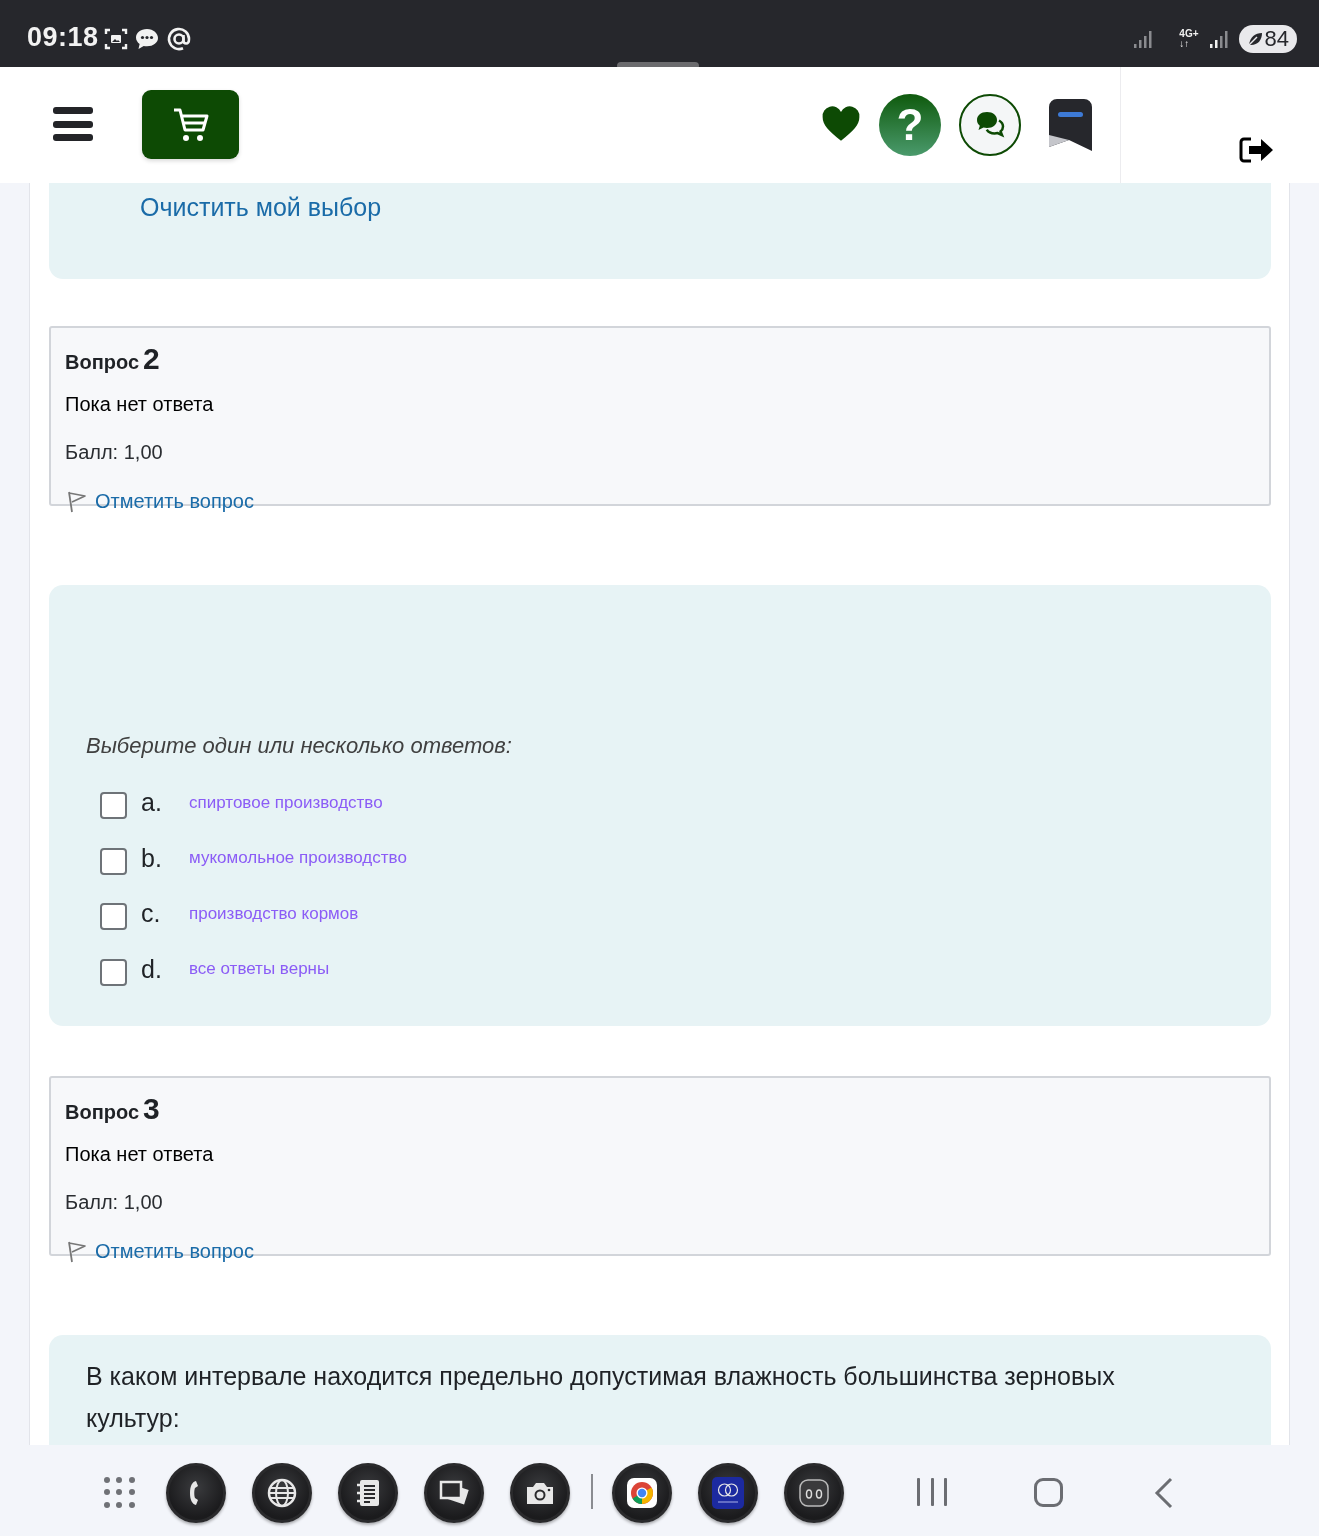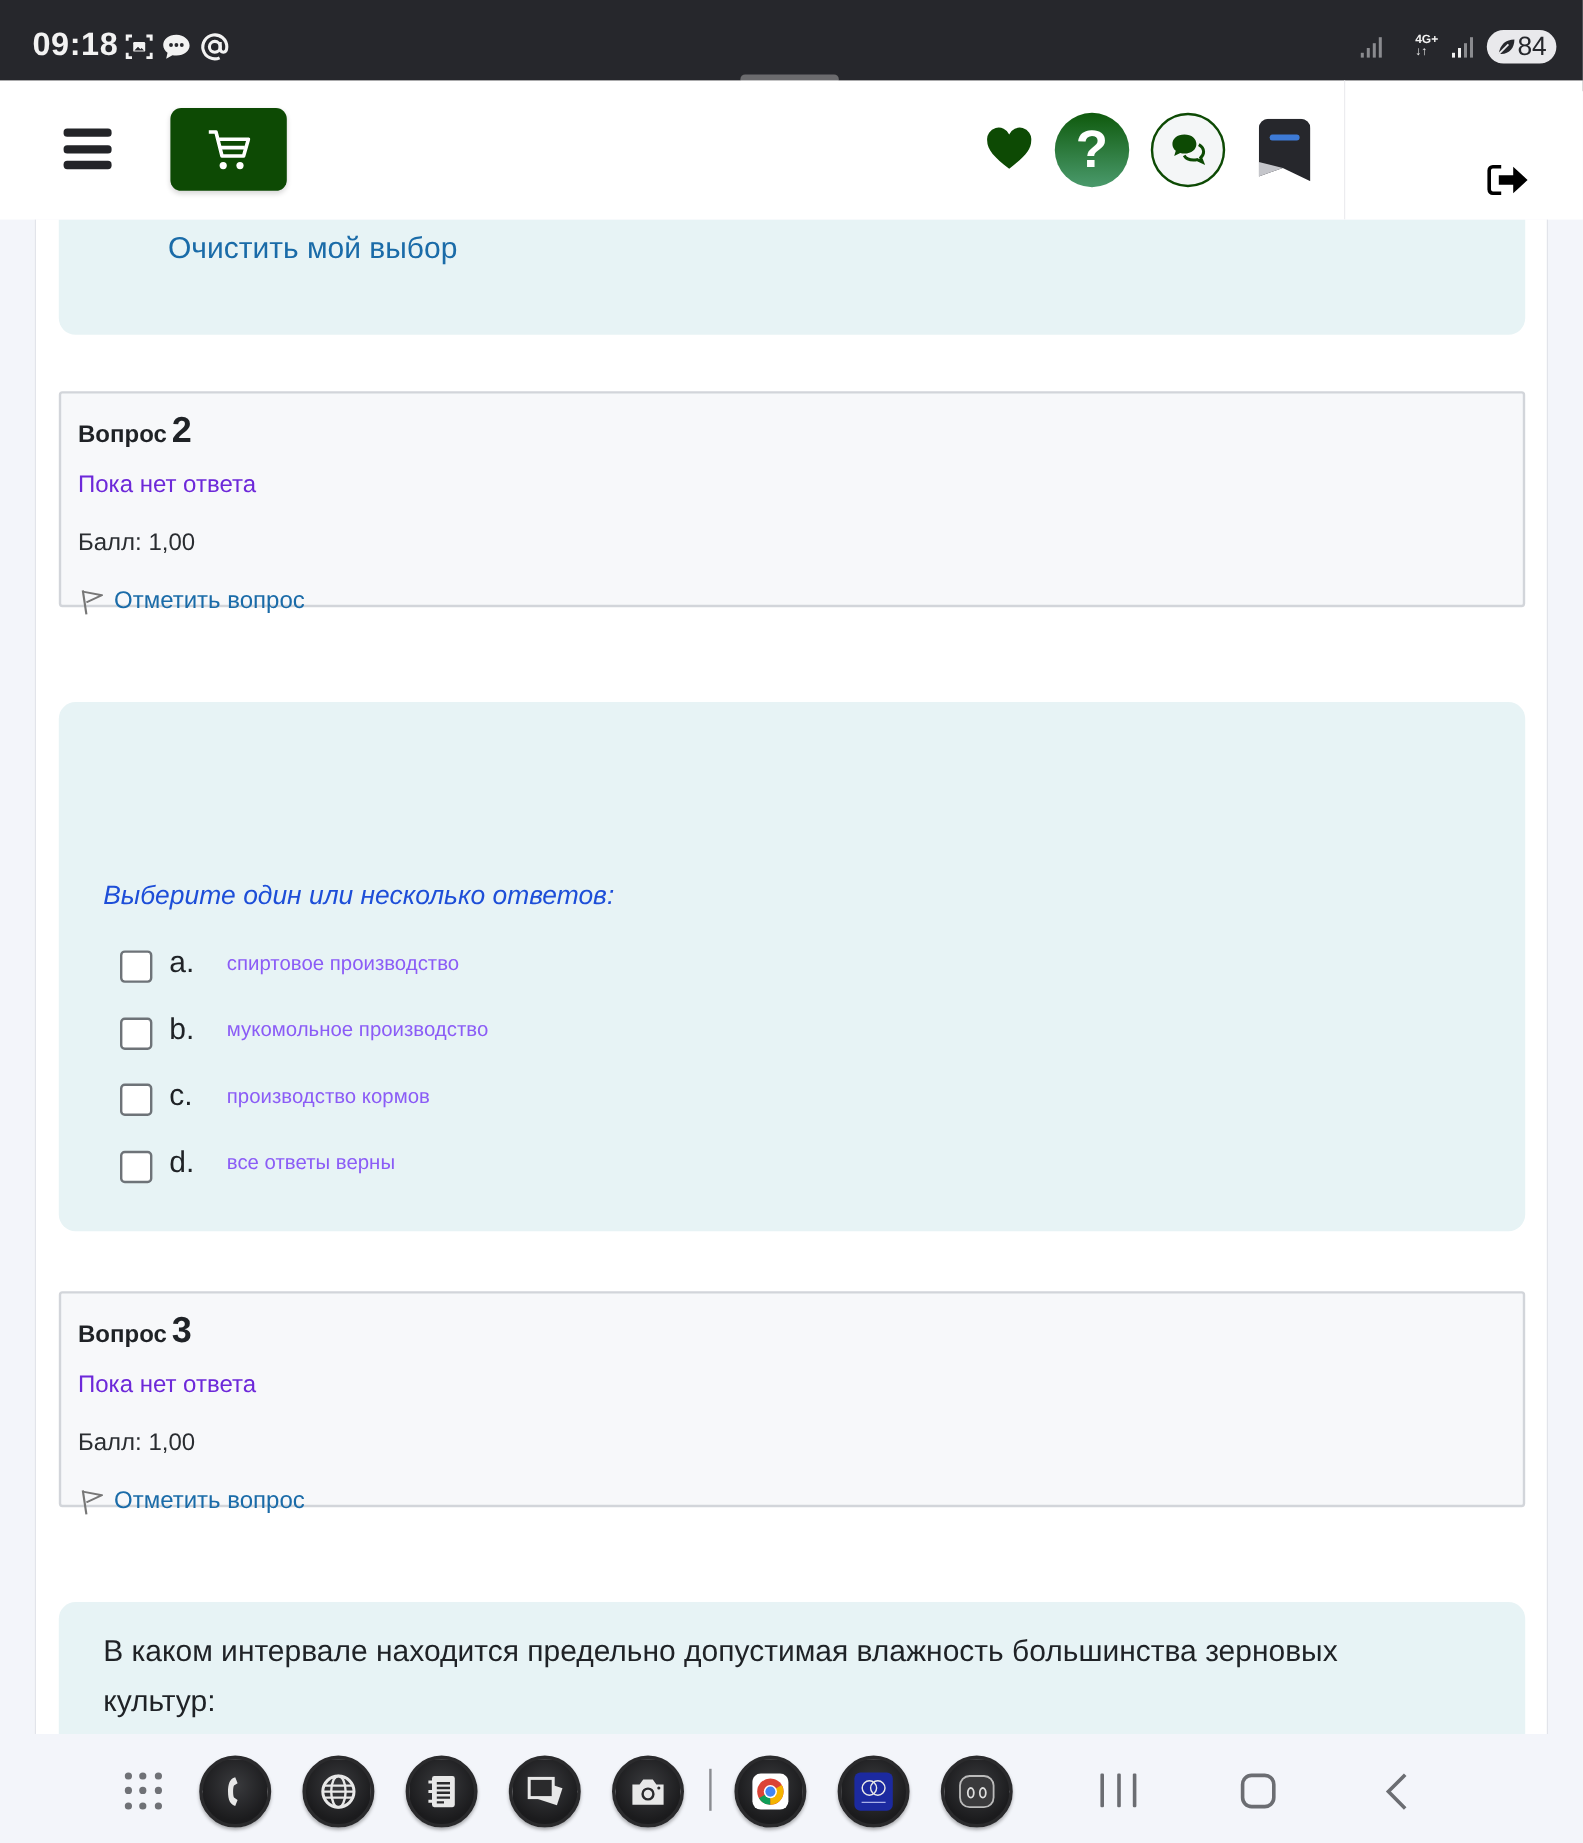--- a/index.html
+++ b/index.html
@@ -37,7 +37,7 @@
   .info-title { position: absolute; left: 14px; top: 14px; font-family: "Liberation Sans", sans-serif; color: #1f2226; }
   .info-title .lbl { font-weight: bold; font-size: 20px; }
   .info-title .num { font-weight: bold; font-size: 30px; margin-left: 4px; }
-  .info-state { position: absolute; left: 14px; top: 65px; font-family: "Liberation Sans", sans-serif; font-size: 20px; color: #6d28d9; }
+  .info-state { position: absolute; left: 14px; top: 65px; font-family: "Liberation Sans", sans-serif; font-size: 20px; color: #000000; }
   .info-grade { position: absolute; left: 14px; top: 113px; font-family: "Liberation Sans", sans-serif; font-size: 20px; color: #2a2d31; }
   .info-flag { position: absolute; left: 14px; top: 161px; display: flex; align-items: center; gap: 8px; font-family: "Liberation Sans", sans-serif; font-size: 20px; color: #1a6ba8; }
 

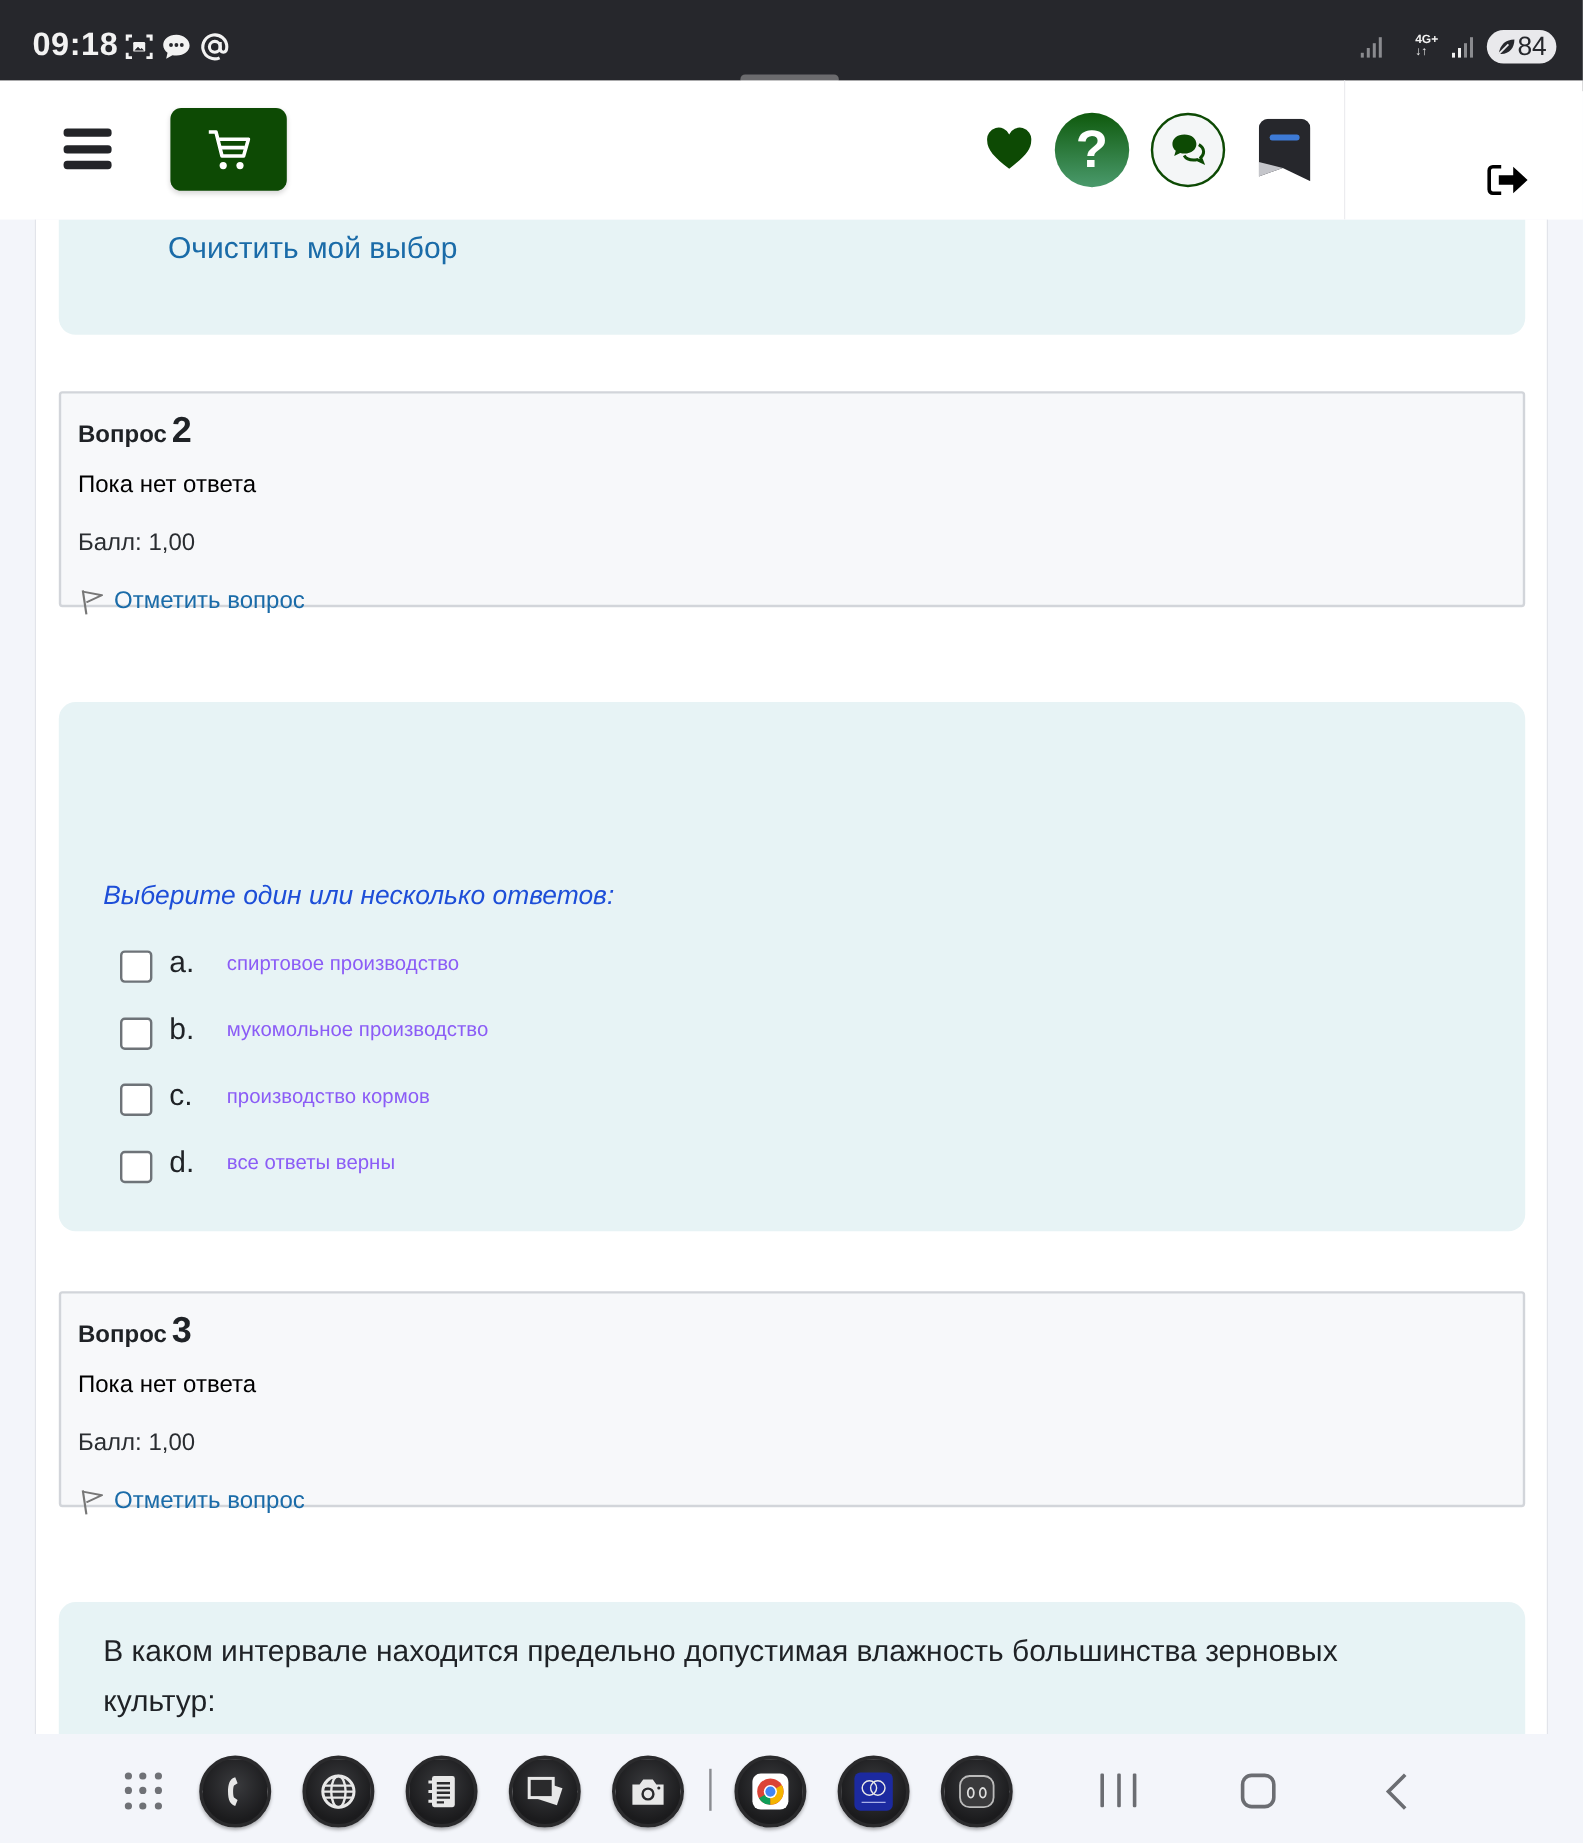--- a/index.html
+++ b/index.html
@@ -42,7 +42,7 @@
   .info-flag { position: absolute; left: 14px; top: 161px; display: flex; align-items: center; gap: 8px; font-family: "Liberation Sans", sans-serif; font-size: 20px; color: #1a6ba8; }
 
   .qtext { position: absolute; left: 37px; top: 20px; width: 1120px; font-family: "Liberation Sans", sans-serif; font-size: 25px; line-height: 42px; color: #1f2226; }
-  .prompt { position: absolute; left: 37px; top: 148px; font-family: "Liberation Sans", sans-serif; font-style: italic; font-size: 22px; color: #1d4ed8; }
+  .prompt { position: absolute; left: 37px; top: 148px; font-family: "Liberation Sans", sans-serif; font-style: italic; font-size: 22px; color: #404040; }
   .answers { position: absolute; left: 51px; top: 190px; }
   .answer { display: flex; align-items: center; height: 55.5px; }
   .cbx { width: 27px; height: 27px; border: 2px solid #6e7378; border-radius: 4px; background: #fff; margin-right: 14px; margin-top: 6px; }

